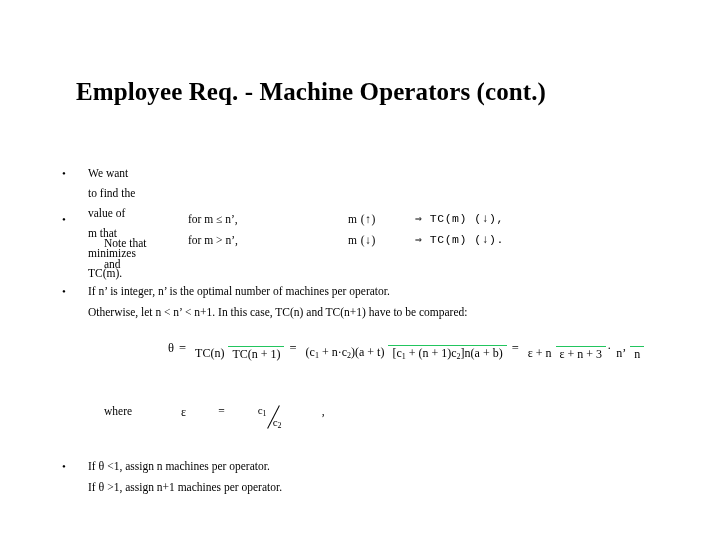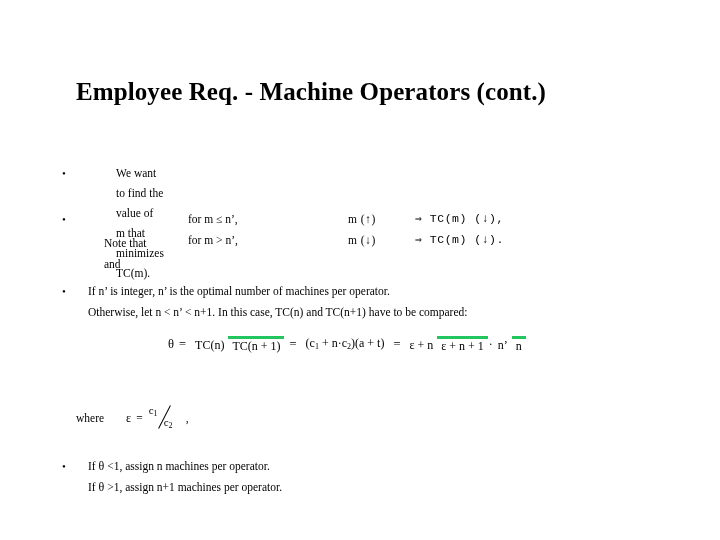--- a/index.html
+++ b/index.html
@@ -49,7 +49,6 @@
   .btext {
     position: absolute;
     left: 88px;
-    margin-left: 28px;
   }
 
   

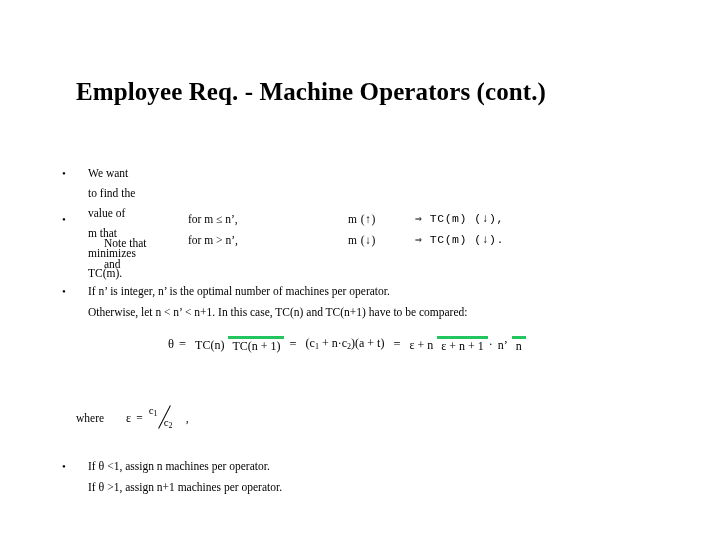--- a/index.html
+++ b/index.html
@@ -95,7 +95,7 @@
     line-height: 1.12;
   }
   .frac .num { padding: 0 4px 1px 4px; white-space: nowrap; }
-  .frac .den { padding: 1px 4px 0 4px; border-top: 3px solid #22c55e; white-space: nowrap; }
+  .frac .den { padding: 1px 4px 0 4px; border-top: 1px solid #22c55e; white-space: nowrap; margin-top: 9px; }
   .sub { font-size: 8px; vertical-align: -2px; }
   .theta { font-size: 12.5px; }
   .cdot { padding: 0 1px; }

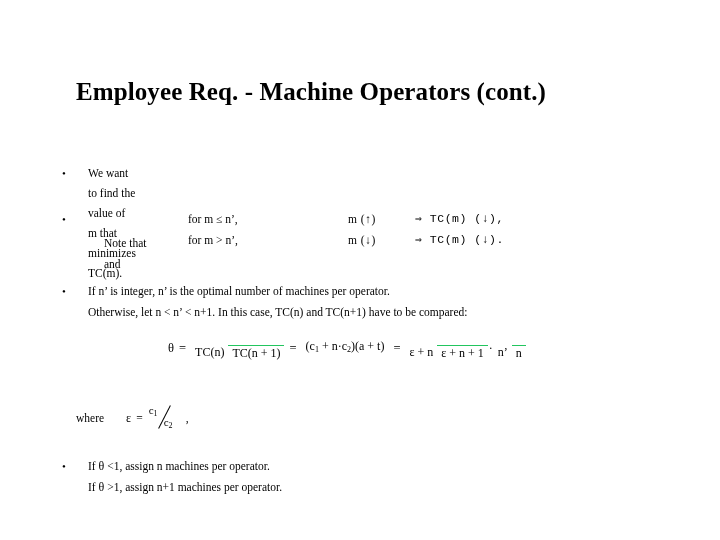--- a/index.html
+++ b/index.html
@@ -201,6 +201,7 @@
 
     <span class="frac">
       <span class="num"><span>(c</span><span class="sub">1</span><span> + n·c</span><span class="sub">2</span><span>)(a + t)</span></span>
+      <span class="den"><span>[c</span><span class="sub">1</span><span> + (n + 1)c</span><span class="sub">2</span><span>]n(a + b)</span></span>
     </span>
 
     <span class="op">=</span>

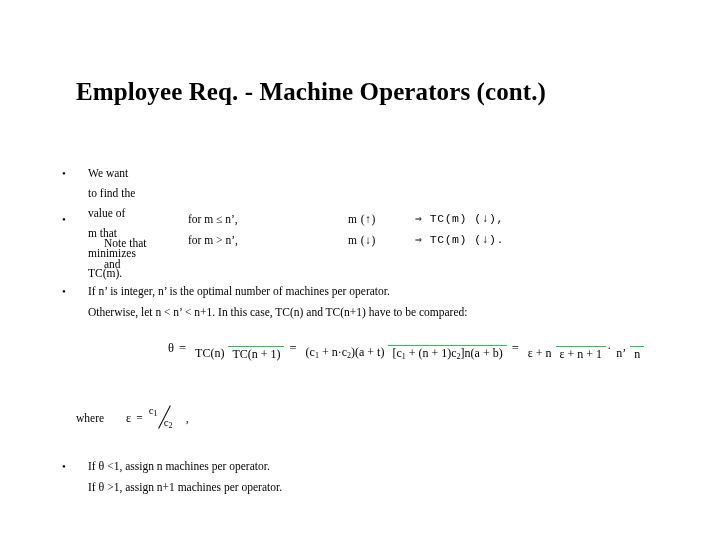--- a/index.html
+++ b/index.html
@@ -208,7 +208,7 @@
 
     <span class="frac">
       <span class="num">ε + n</span>
-      <span class="den">ε + n + 1</span>
+      <span class="den">ε + n + 3</span>
     </span>
 
     <span class="cdot">·</span>

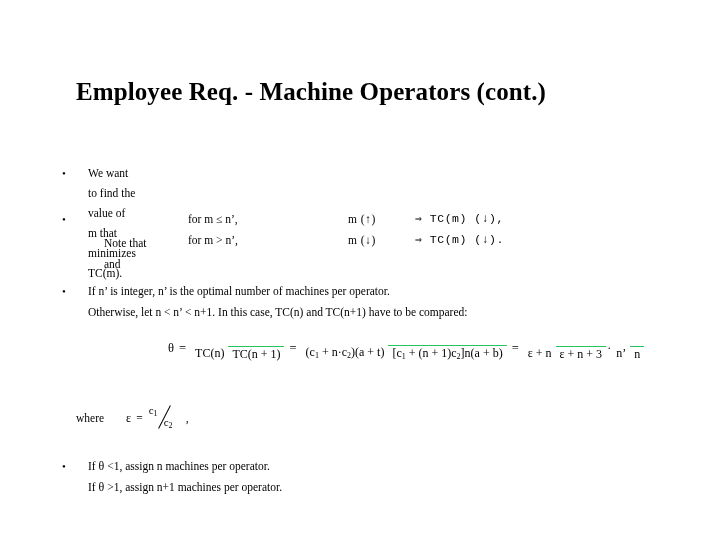--- a/index.html
+++ b/index.html
@@ -103,11 +103,11 @@
   
   .whereline {
     position: absolute;
-    left: 76px;
+    left: 104px;
     top: 405px;
     display: flex;
-    align-items: center;
     font-size: 11.5px;
+    gap: 27px;
   }
   .whereline .wlabel { margin-right: 22px; }
   .whereline .eps { font-size: 12px; }

